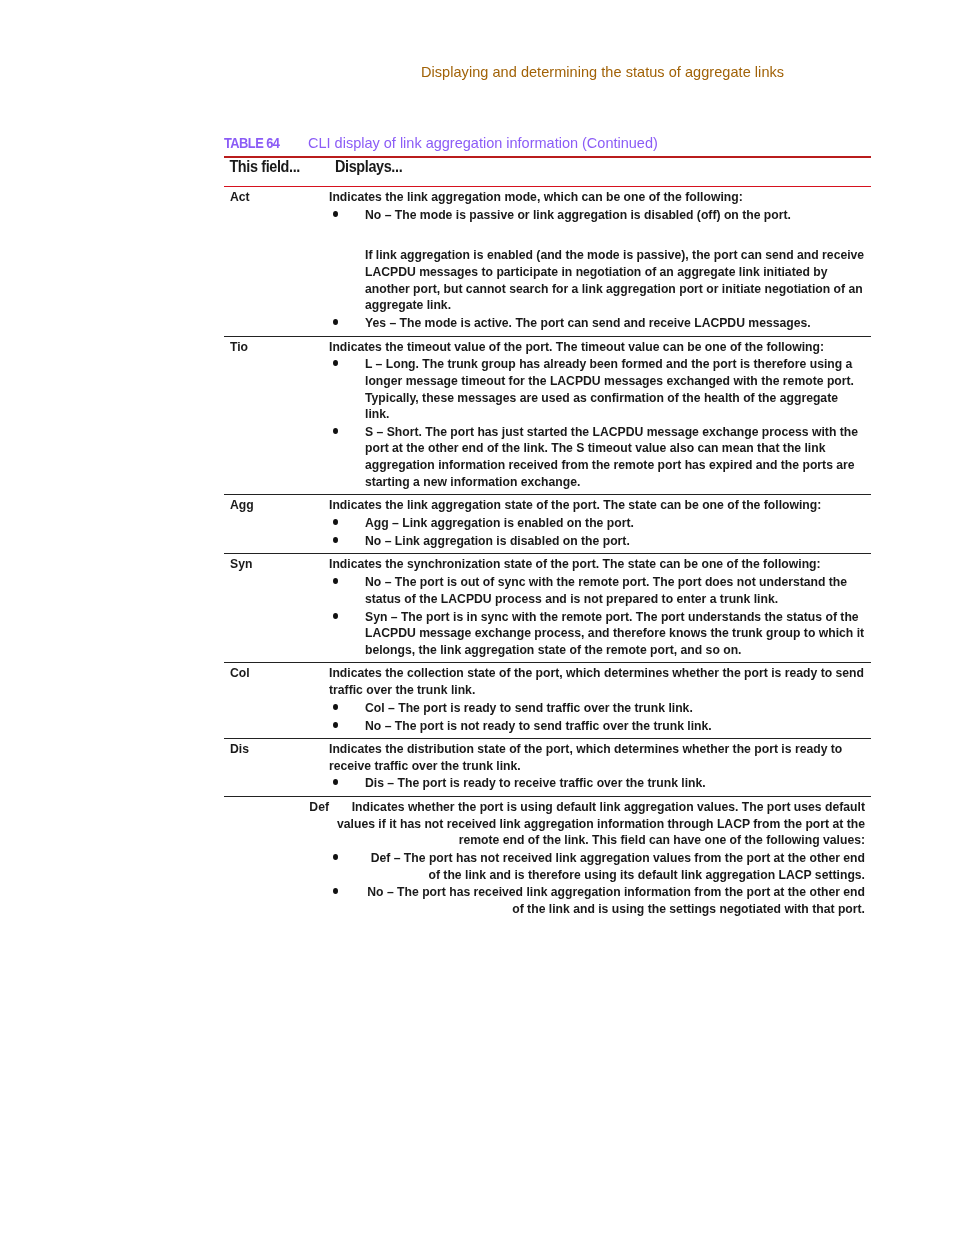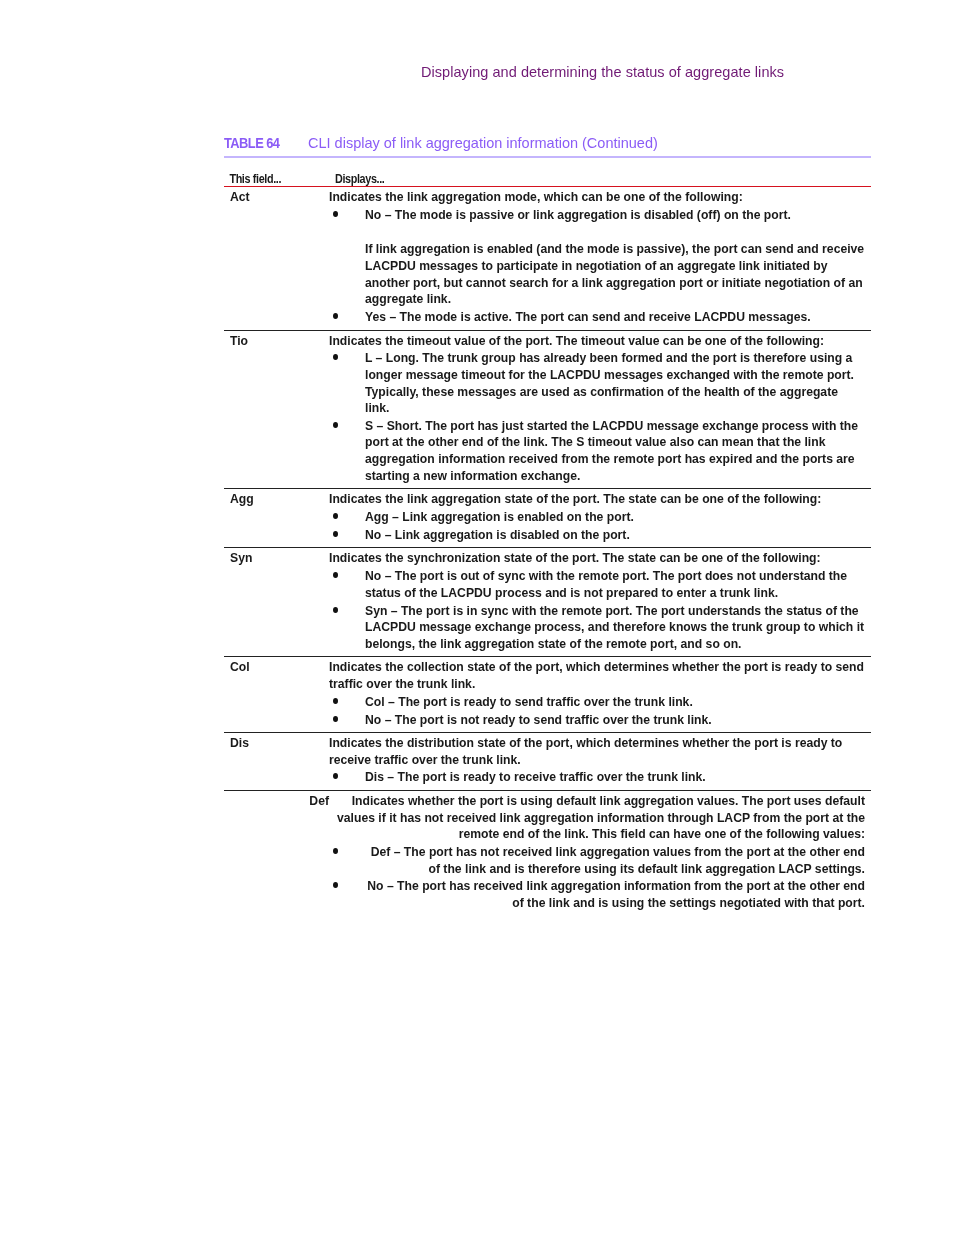--- a/index.html
+++ b/index.html
@@ -21,7 +21,7 @@
       top: 64px;
       font-size: 14.5px;
       letter-spacing: 0.05px;
-      color: #701a75;
+      color: #a16207;
     }
     .table-caption {
       position: absolute;

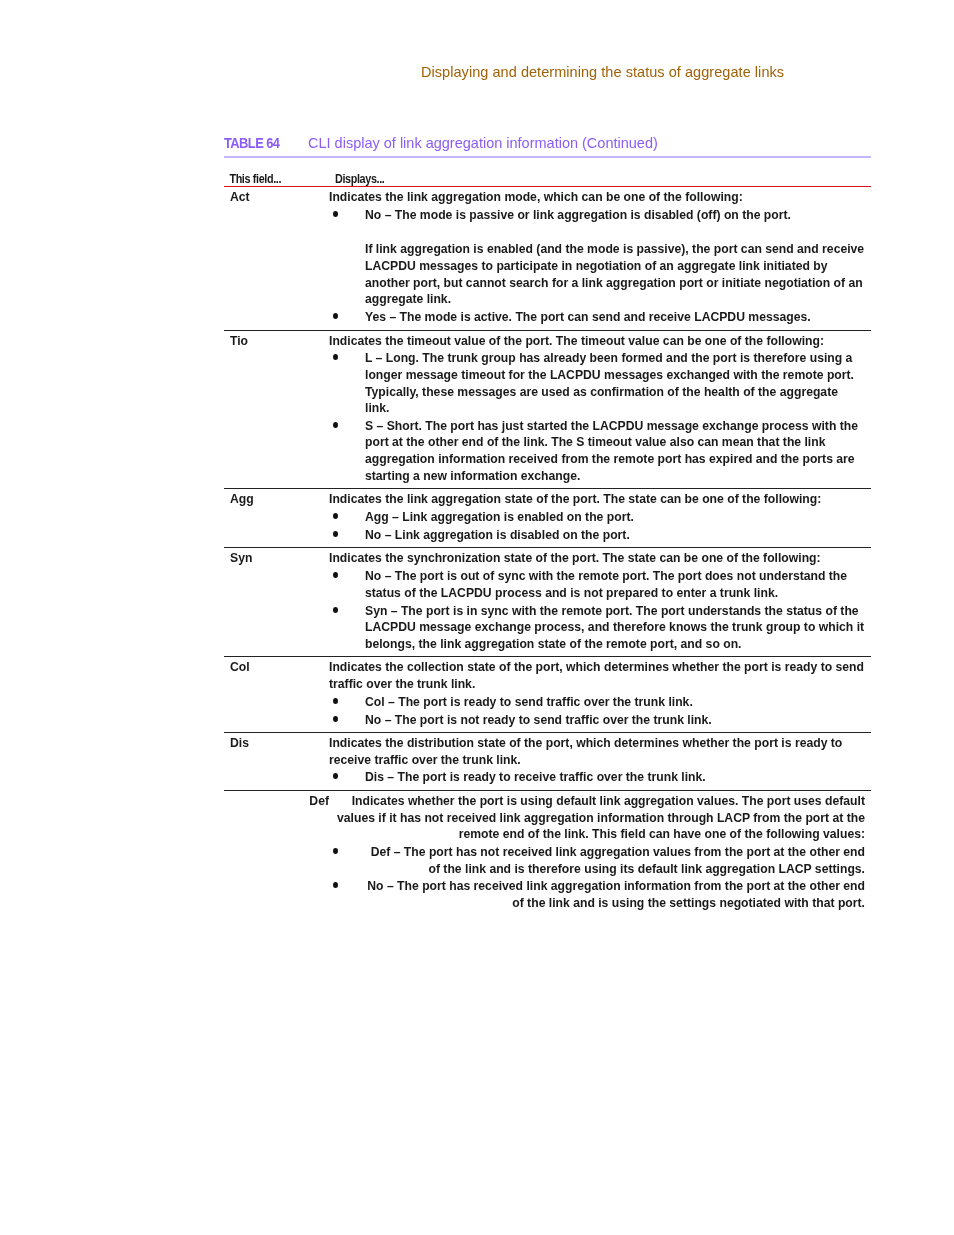--- a/index.html
+++ b/index.html
@@ -50,12 +50,12 @@
       width: 647px;
     }
     .tbl-header {
-      border-top: 2px solid #c4b5fd;
+      border-top: 2px solid #b91c1c;
       border-bottom: 1.5px solid #d6121f;
       height: 28px;
       display: flex;
-      align-items: flex-end;
-      font-size: 12px;
+      align-items: flex-start;
+      font-size: 16px;
       font-weight: bold;
       letter-spacing: -0.4px;
     }

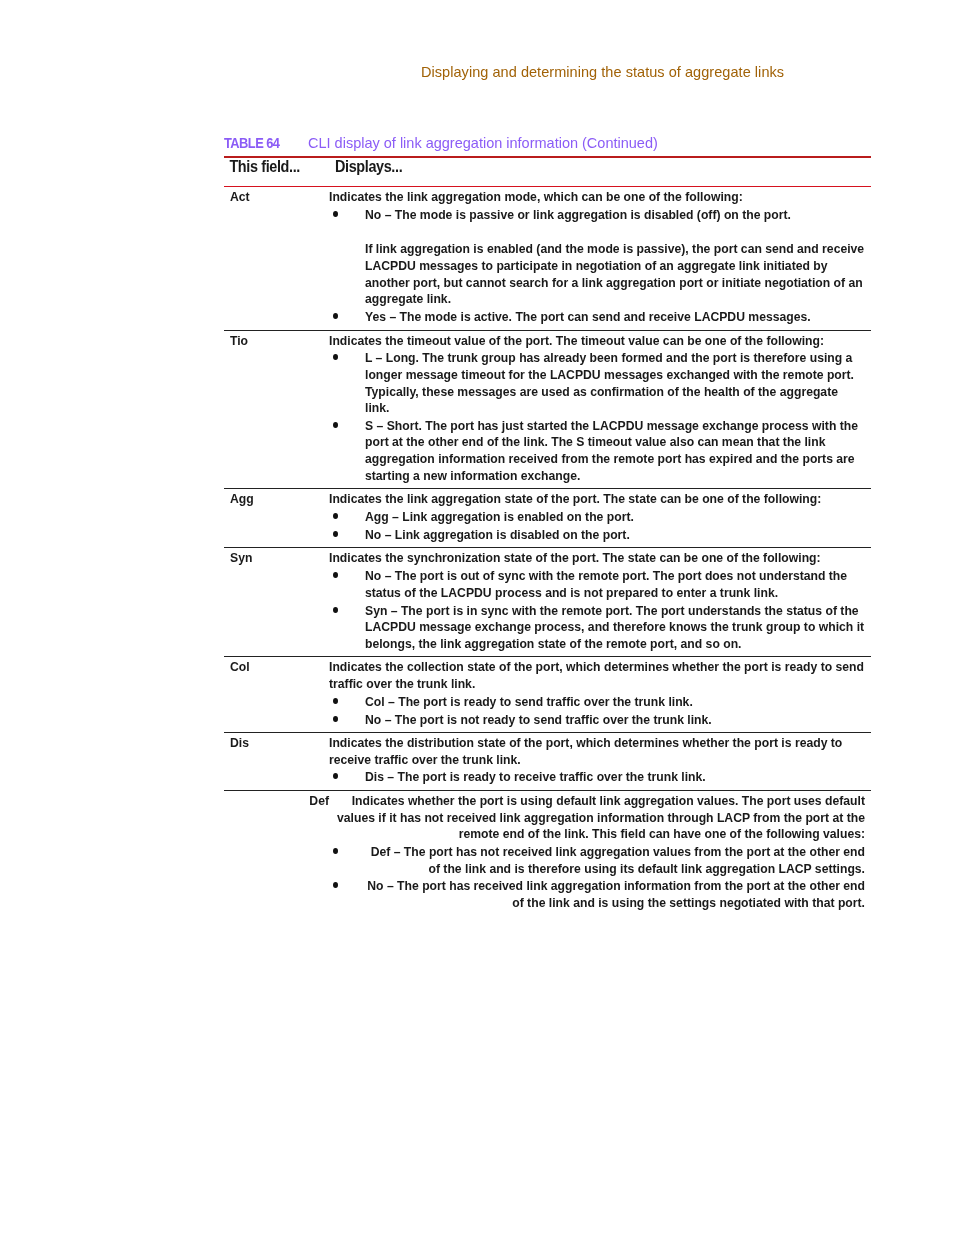--- a/index.html
+++ b/index.html
@@ -115,7 +115,7 @@
       flex: 1;
     }
     .extra-para {
-      margin-top: 18px;
+      margin-top: 24px;
     }
   </style>
 </head>

